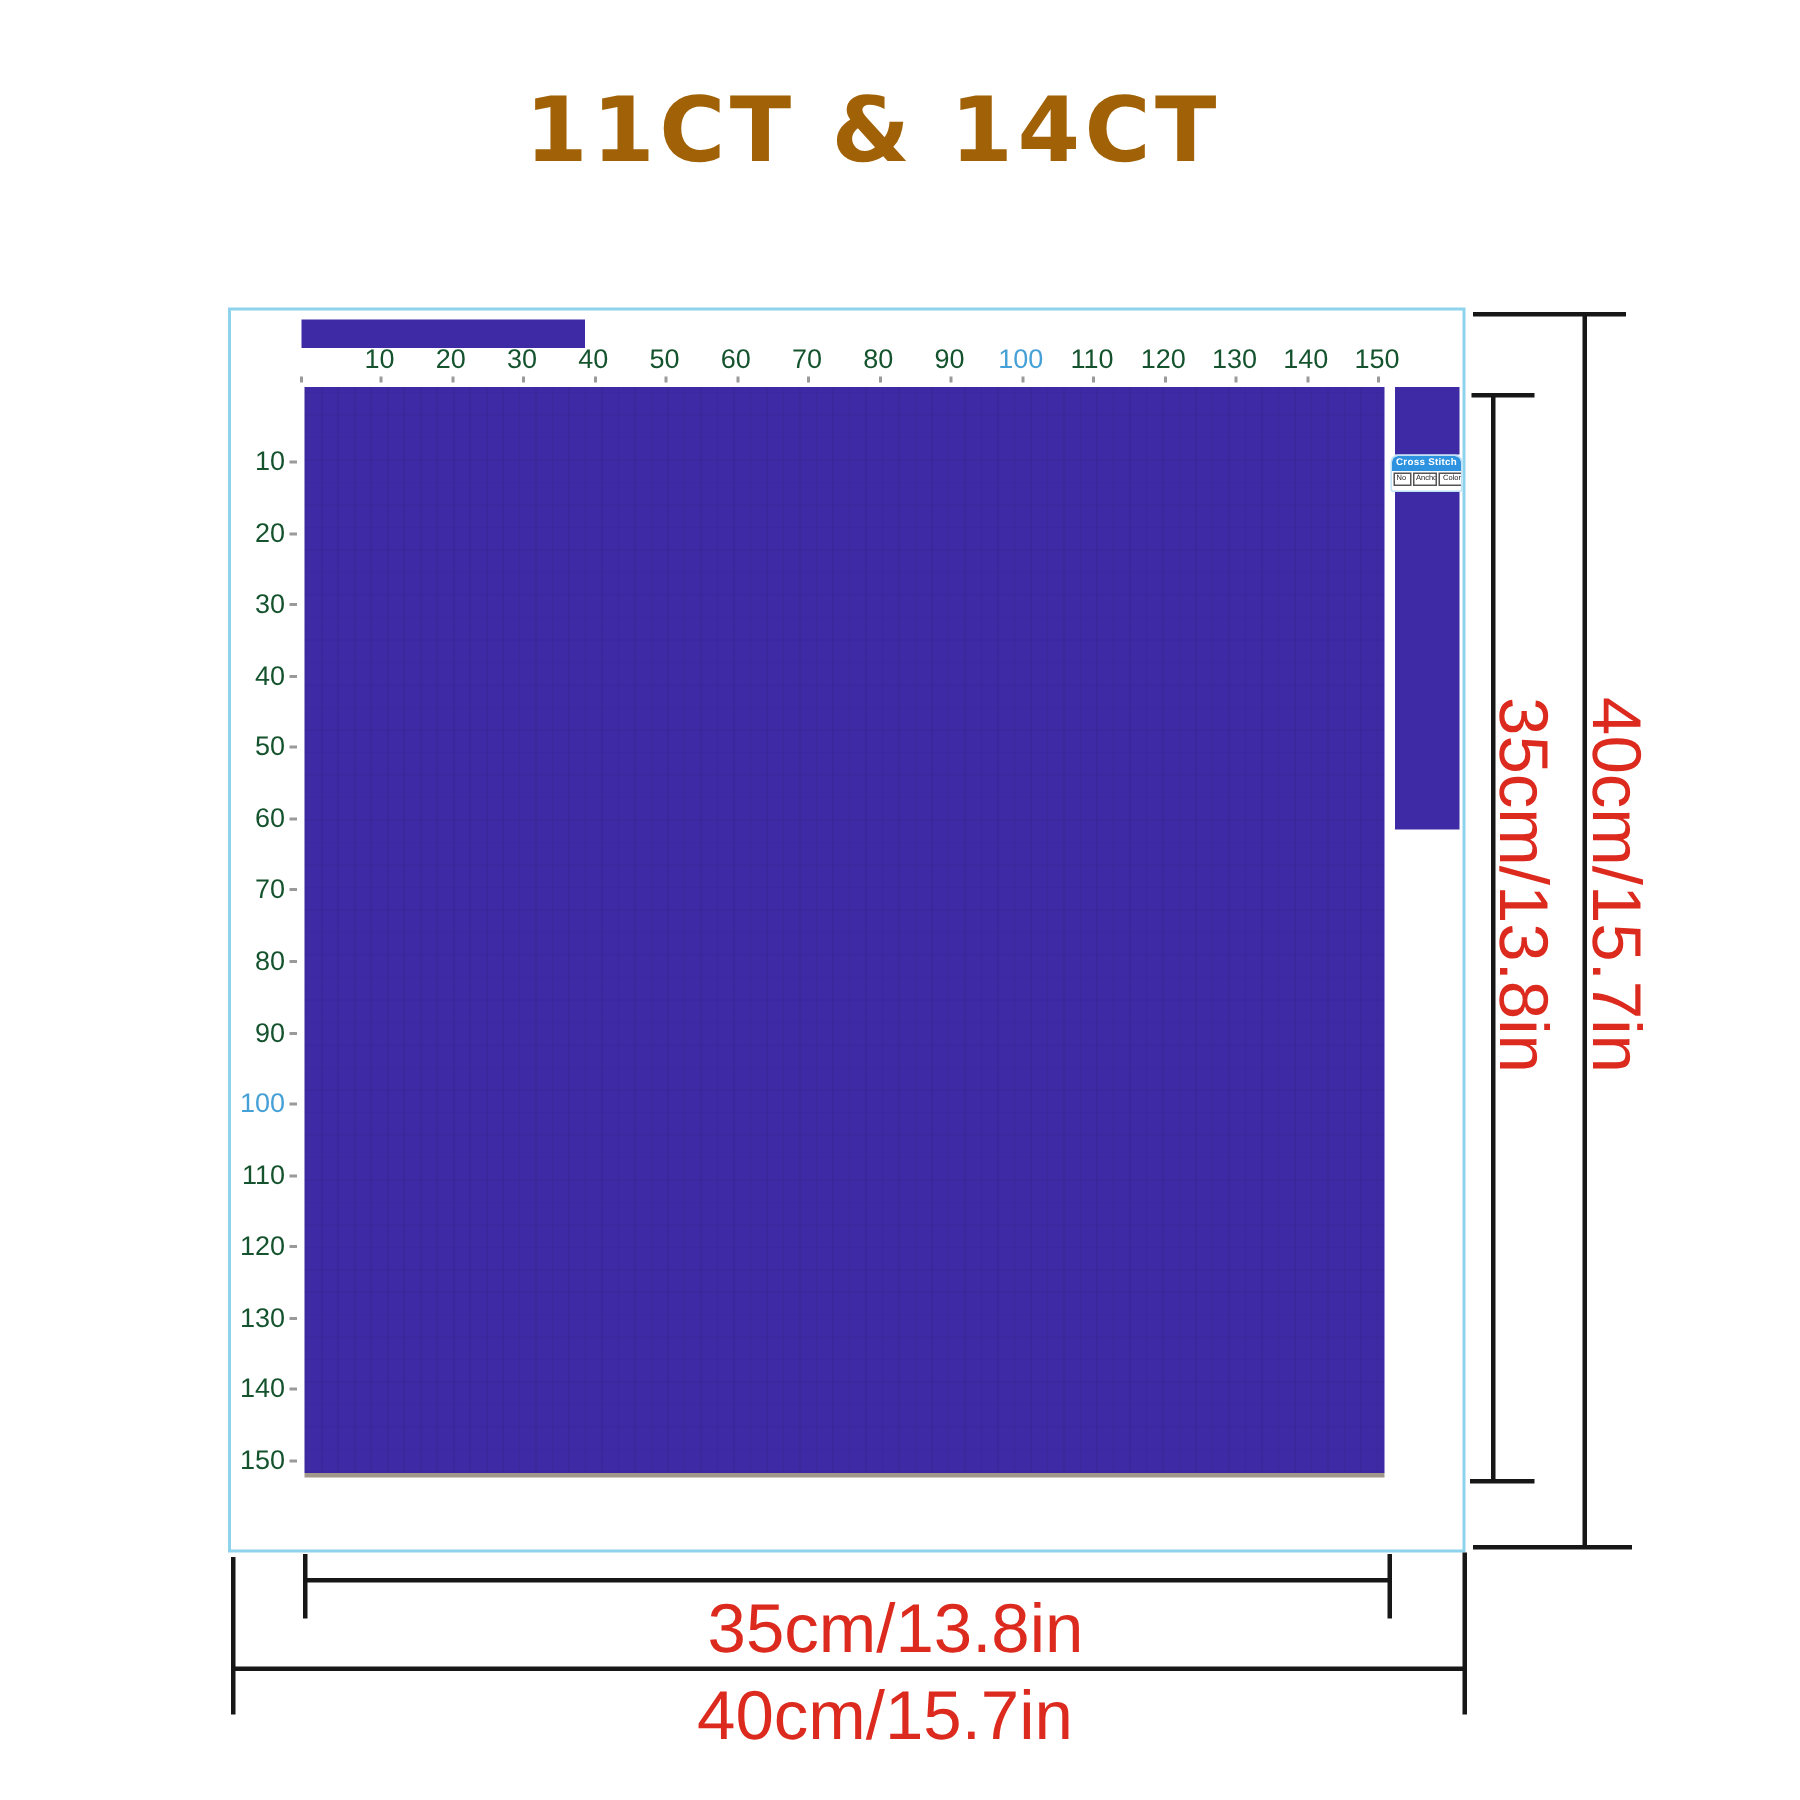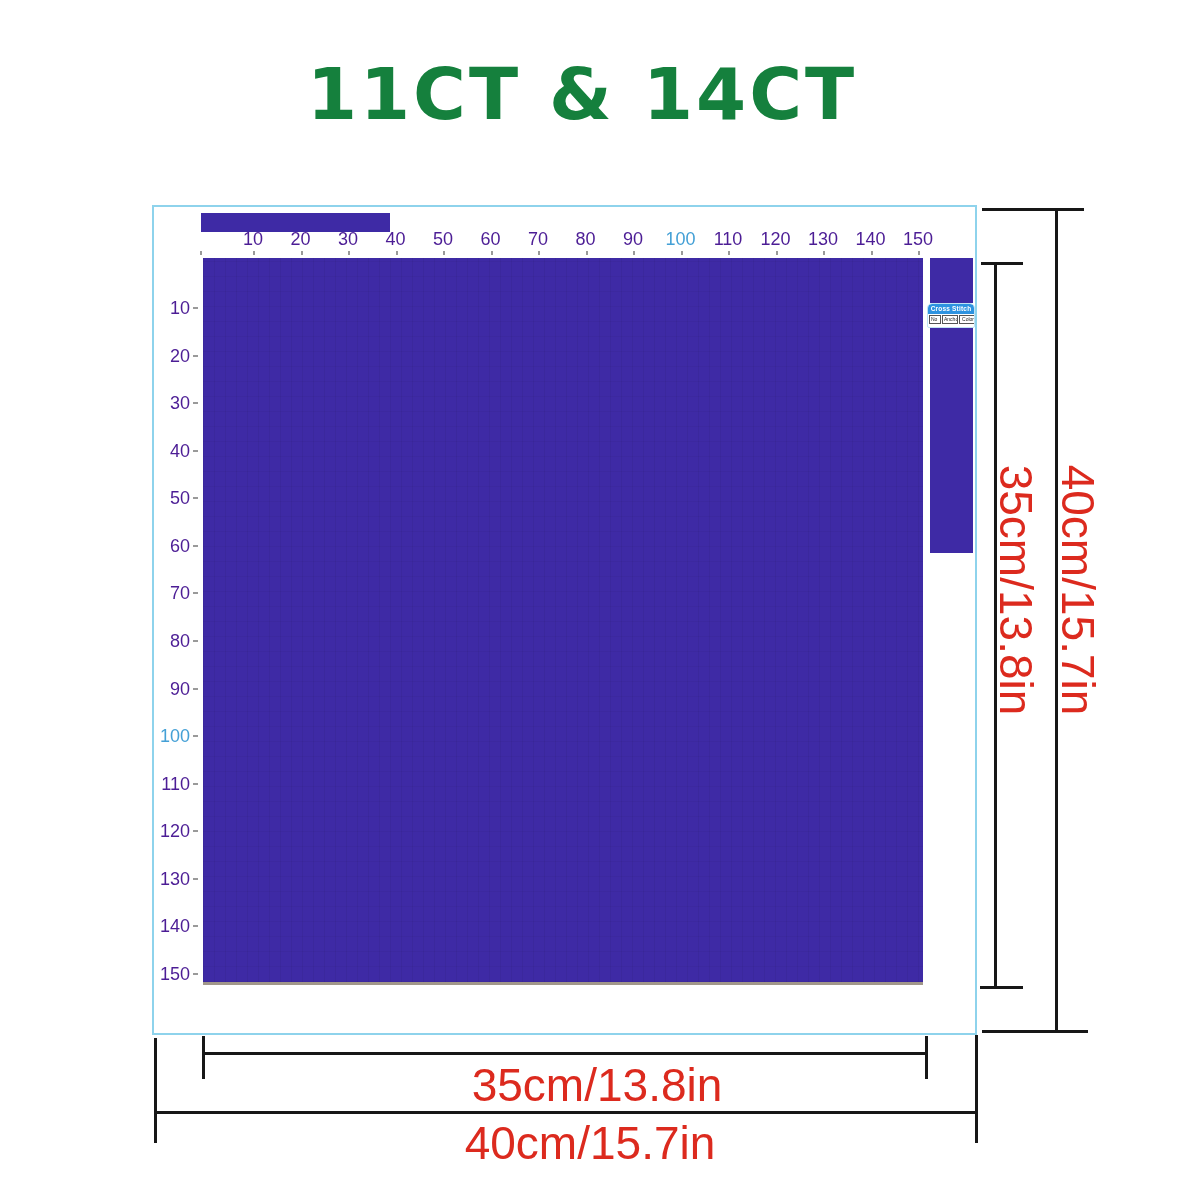--- a/index.html
+++ b/index.html
@@ -11,7 +11,7 @@
   .title{
     position:absolute;left:582px;top:52px;transform:translateX(-50%);
     font-family:"DejaVu Sans",sans-serif;
-    font-size:72px;font-weight:700;letter-spacing:3px;color:#15803d;white-space:nowrap;
+    font-size:60px;font-weight:700;letter-spacing:3px;color:#a16207;white-space:nowrap;
   }
   
   .frame{

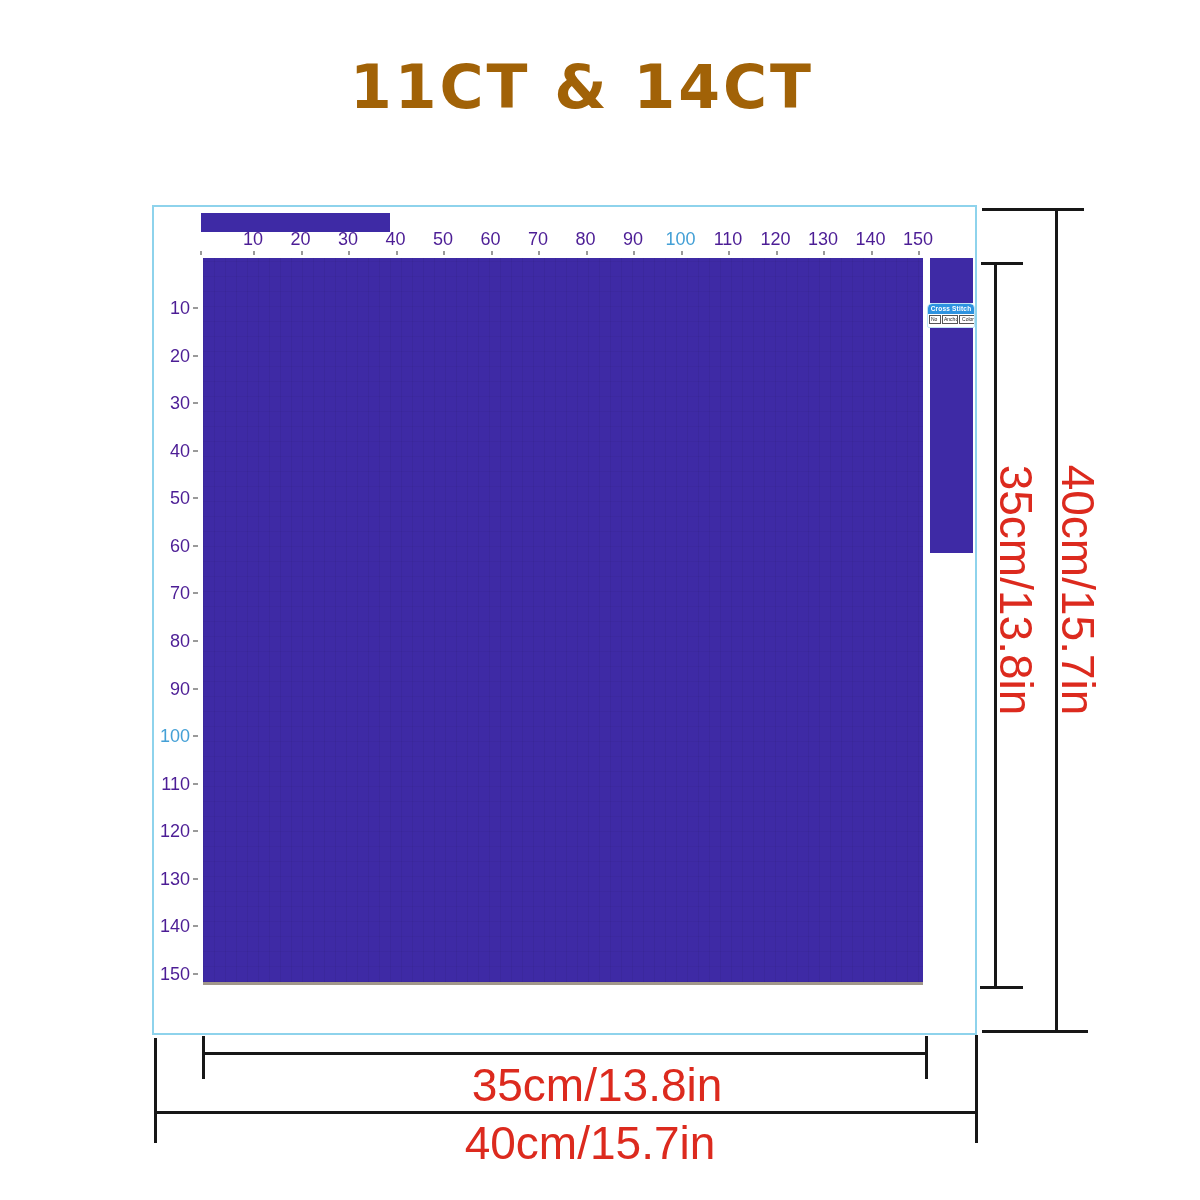--- a/index.html
+++ b/index.html
@@ -32,7 +32,7 @@
   .fabric-bar-right-b{left:930px;top:327px;width:43px;height:226px;}
   
   .ruler-num{
-    position:absolute;font-size:18px;color:#4c1d95;white-space:nowrap;
+    position:absolute;font-size:18px;color:#14532d;white-space:nowrap;
   }
   .ruler-num.hl{color:var(--ruler-highlight,#44a0d6);}
   .tick{position:absolute;background:#9a9a9a;}

